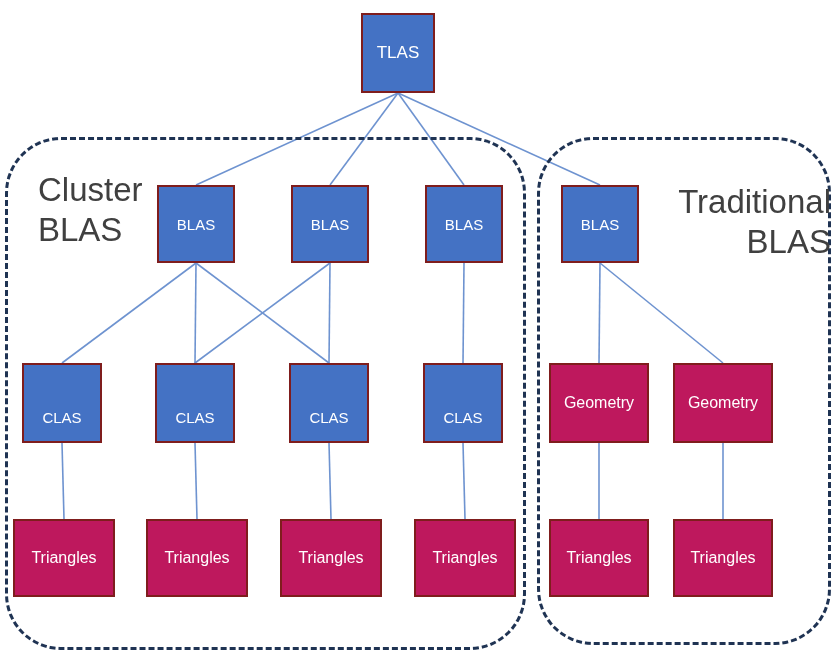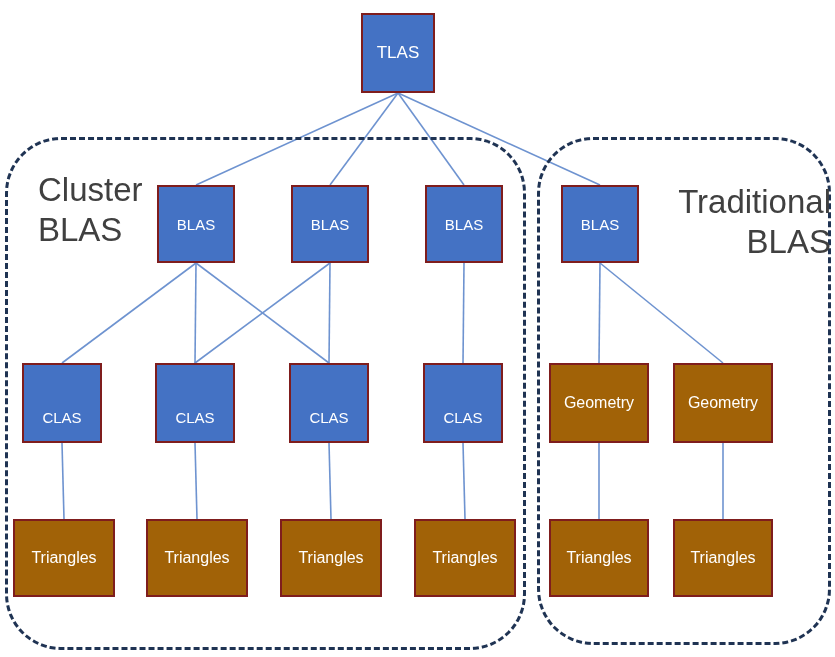--- a/index.html
+++ b/index.html
@@ -78,7 +78,7 @@
     background: #4472C4;
   }
   .node.gray {
-    background: #a16207;
+    background: #be185d;
   }
   .node .node-label {
     pointer-events: none;

